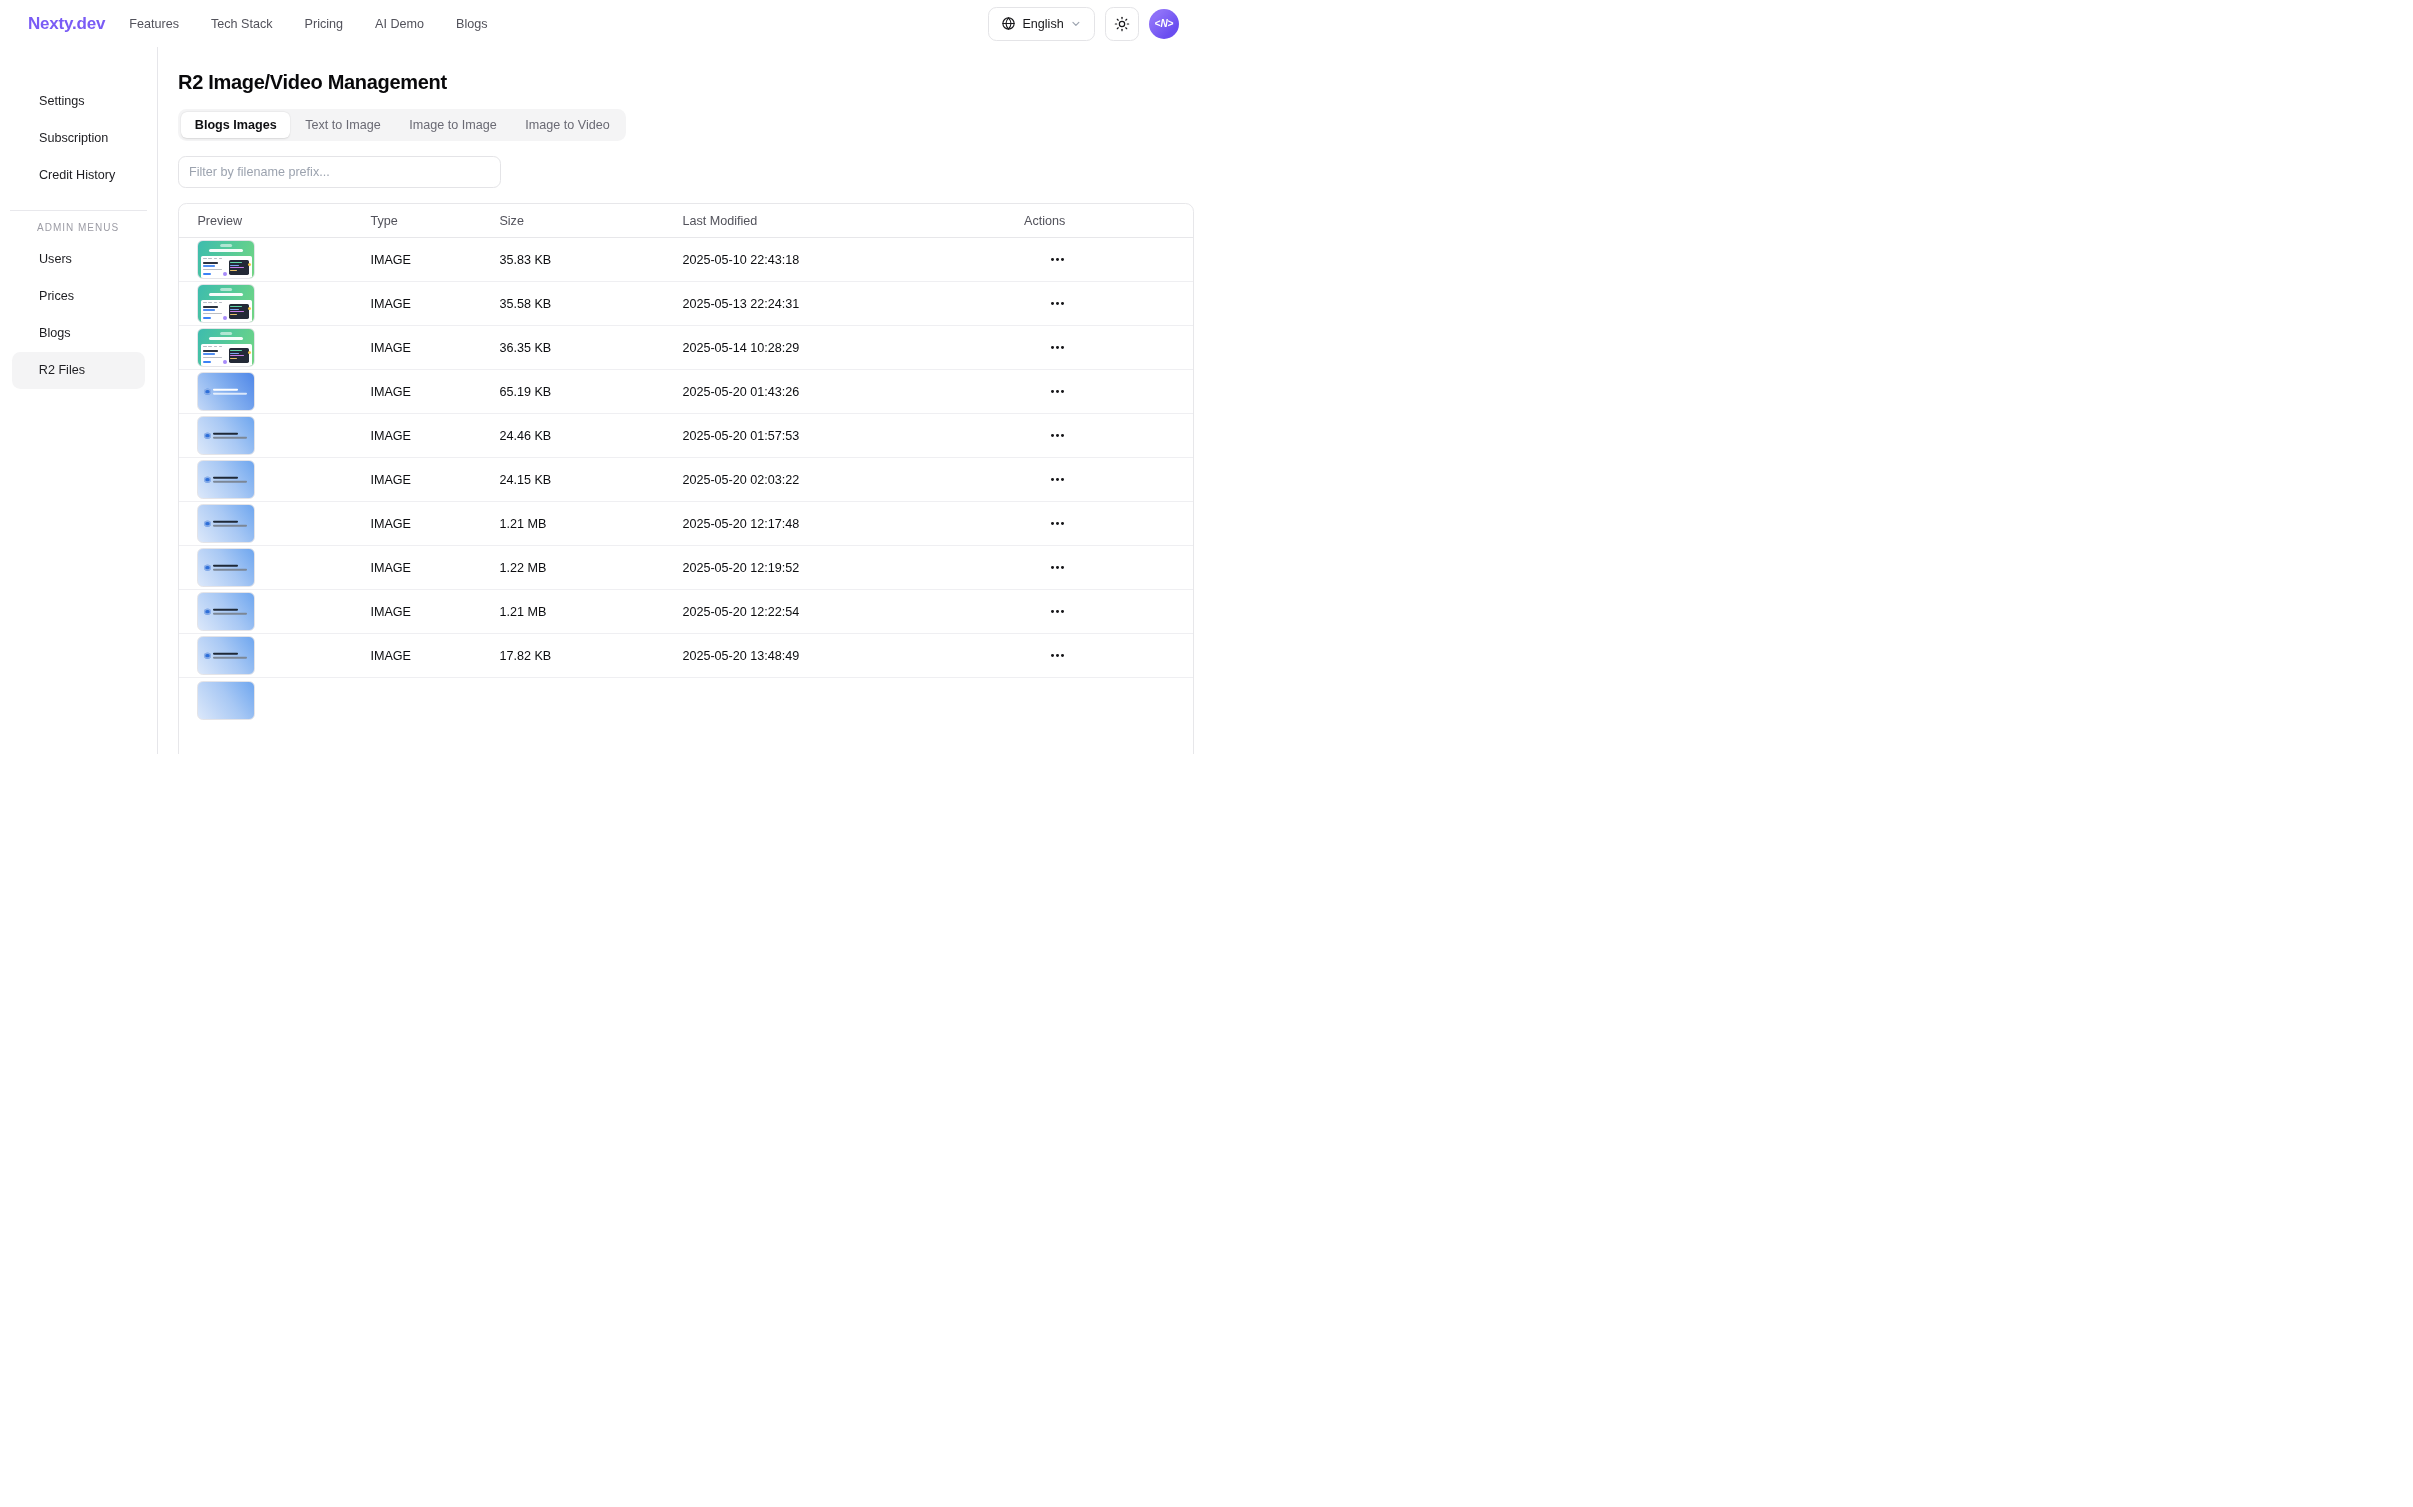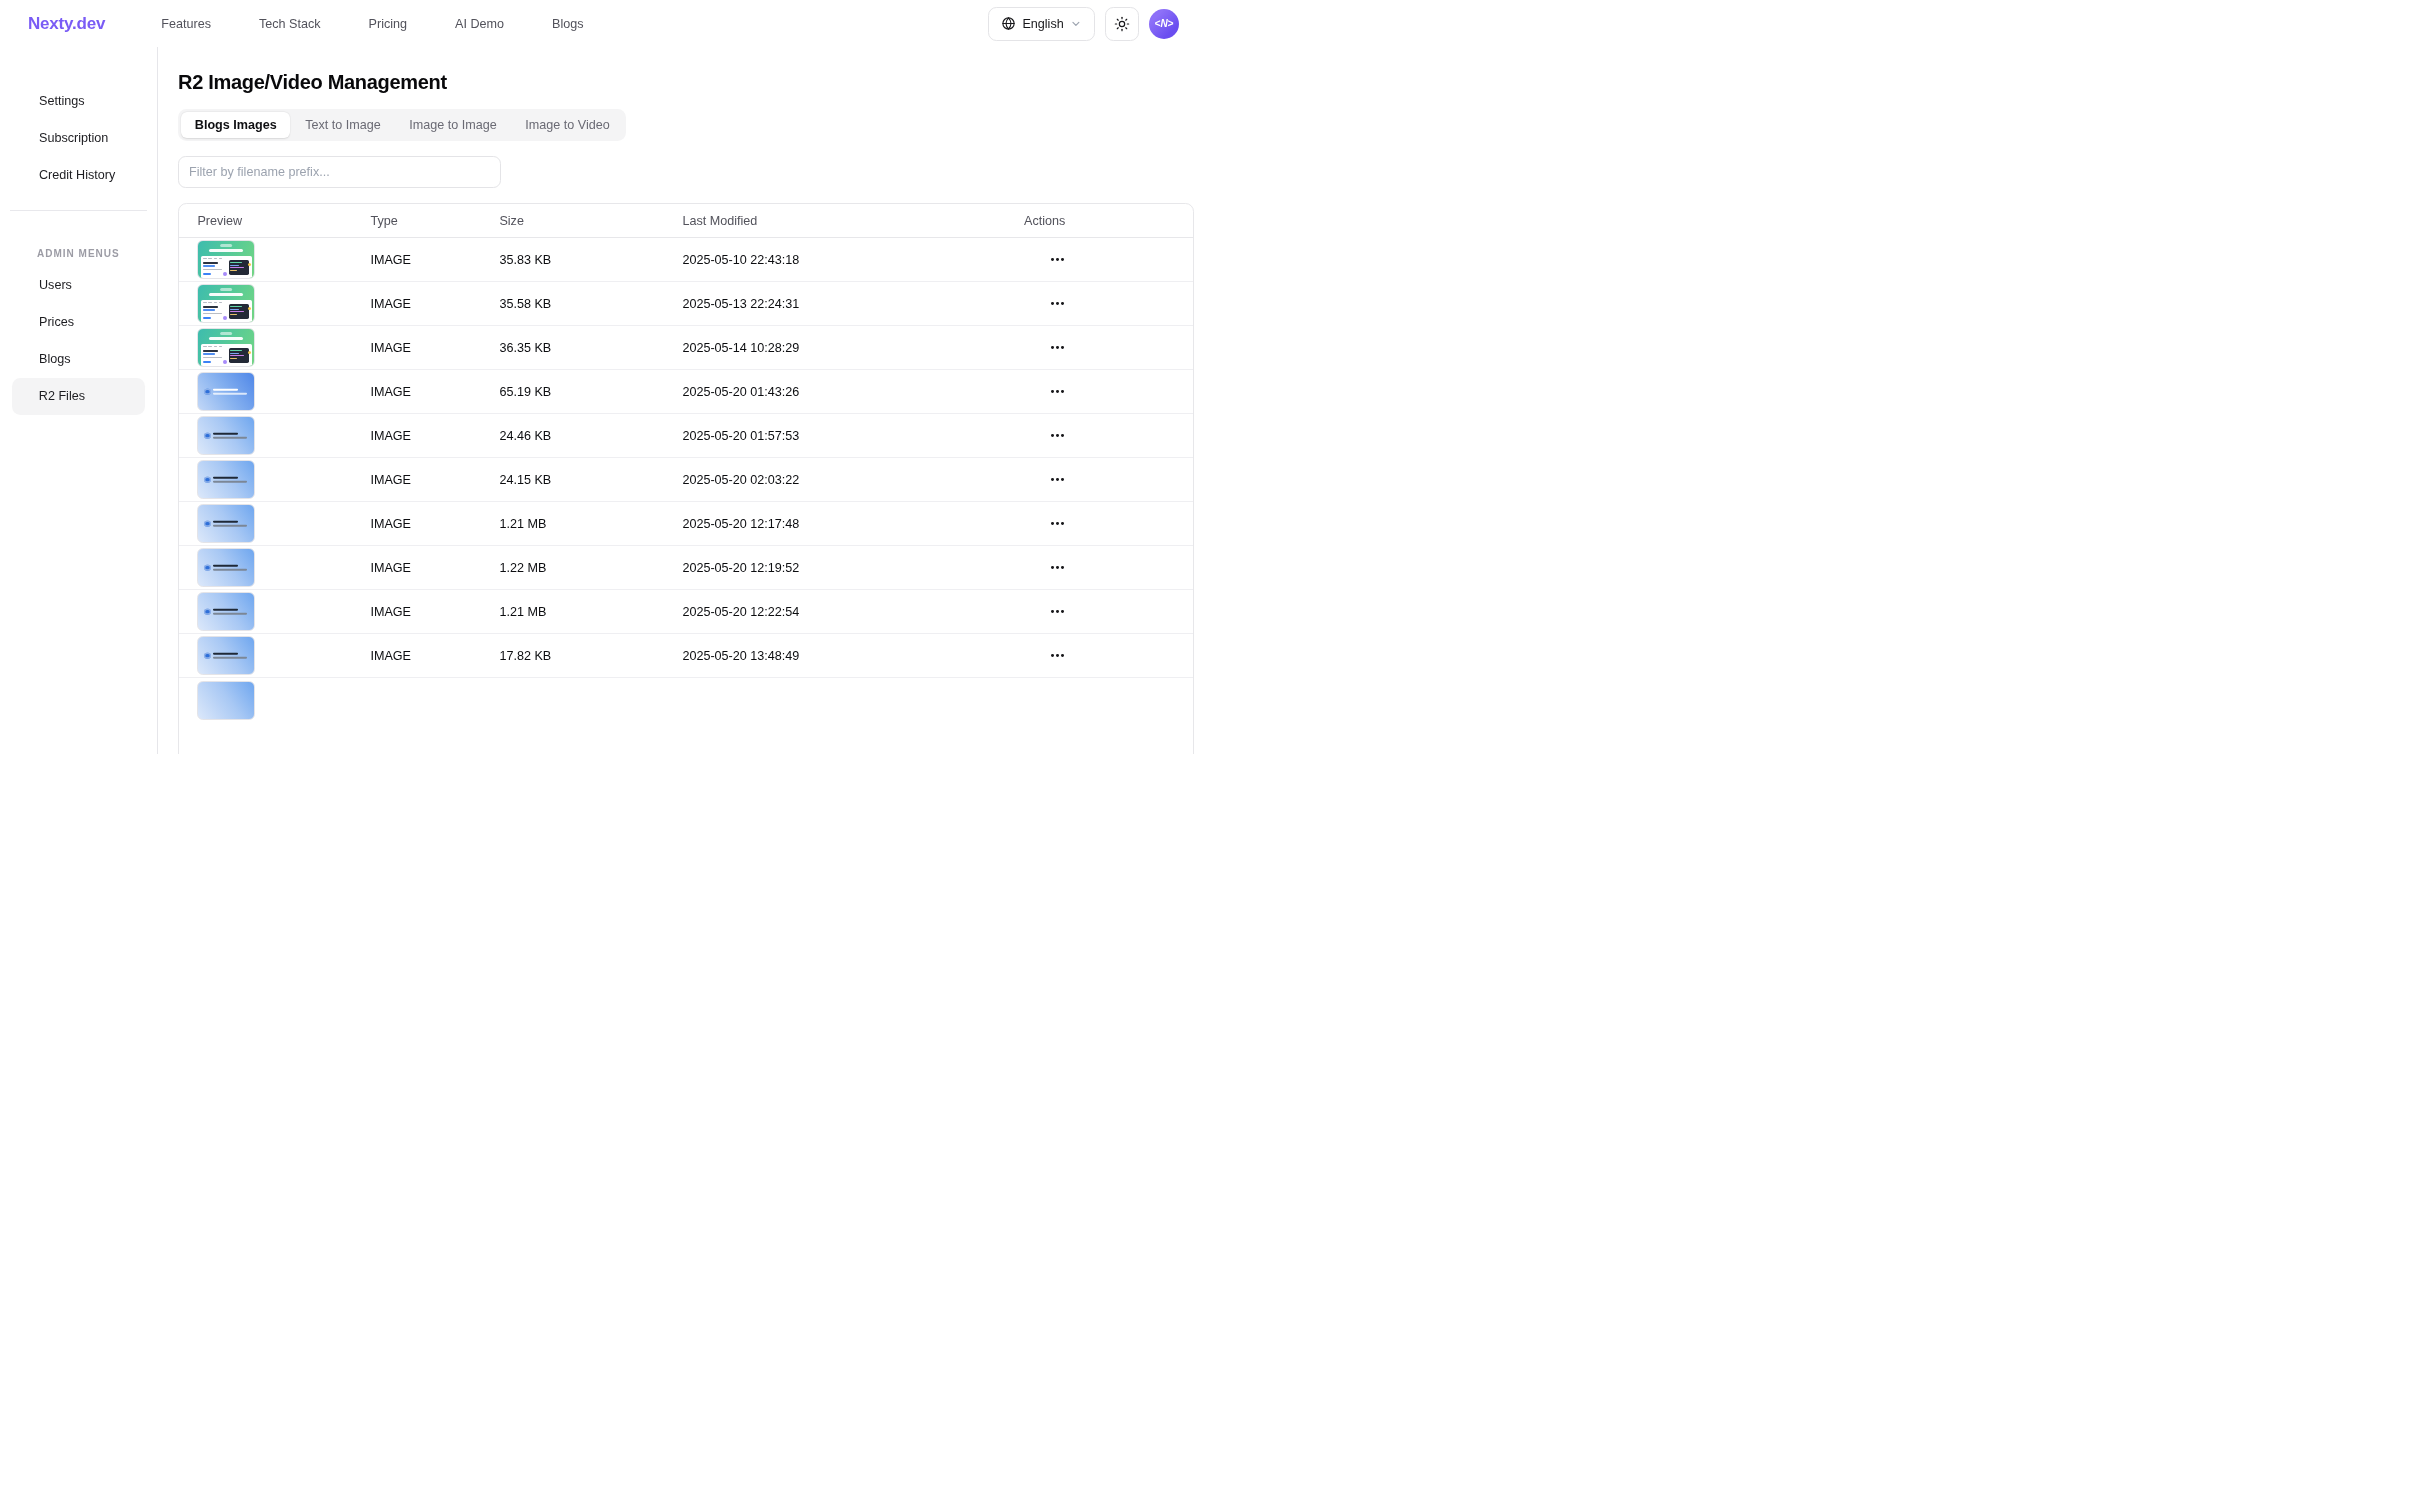--- a/index.html
+++ b/index.html
@@ -12,7 +12,7 @@
   
   .header { height:47px; display:flex; align-items:center; padding:0 28px; }
   .logo { font-size:17px; font-weight:800; color:#7a5cf5; letter-spacing:-0.2px; }
-  .nav { display:flex; gap:48px; margin-left:56px; }
+  .nav { display:flex; gap:32px; margin-left:24px; }
   .nav-item { color:#52525b; font-size:12.6px; cursor:pointer; }
   .header-right { margin-left:auto; display:flex; align-items:center; gap:10px; }
   .lang-btn {

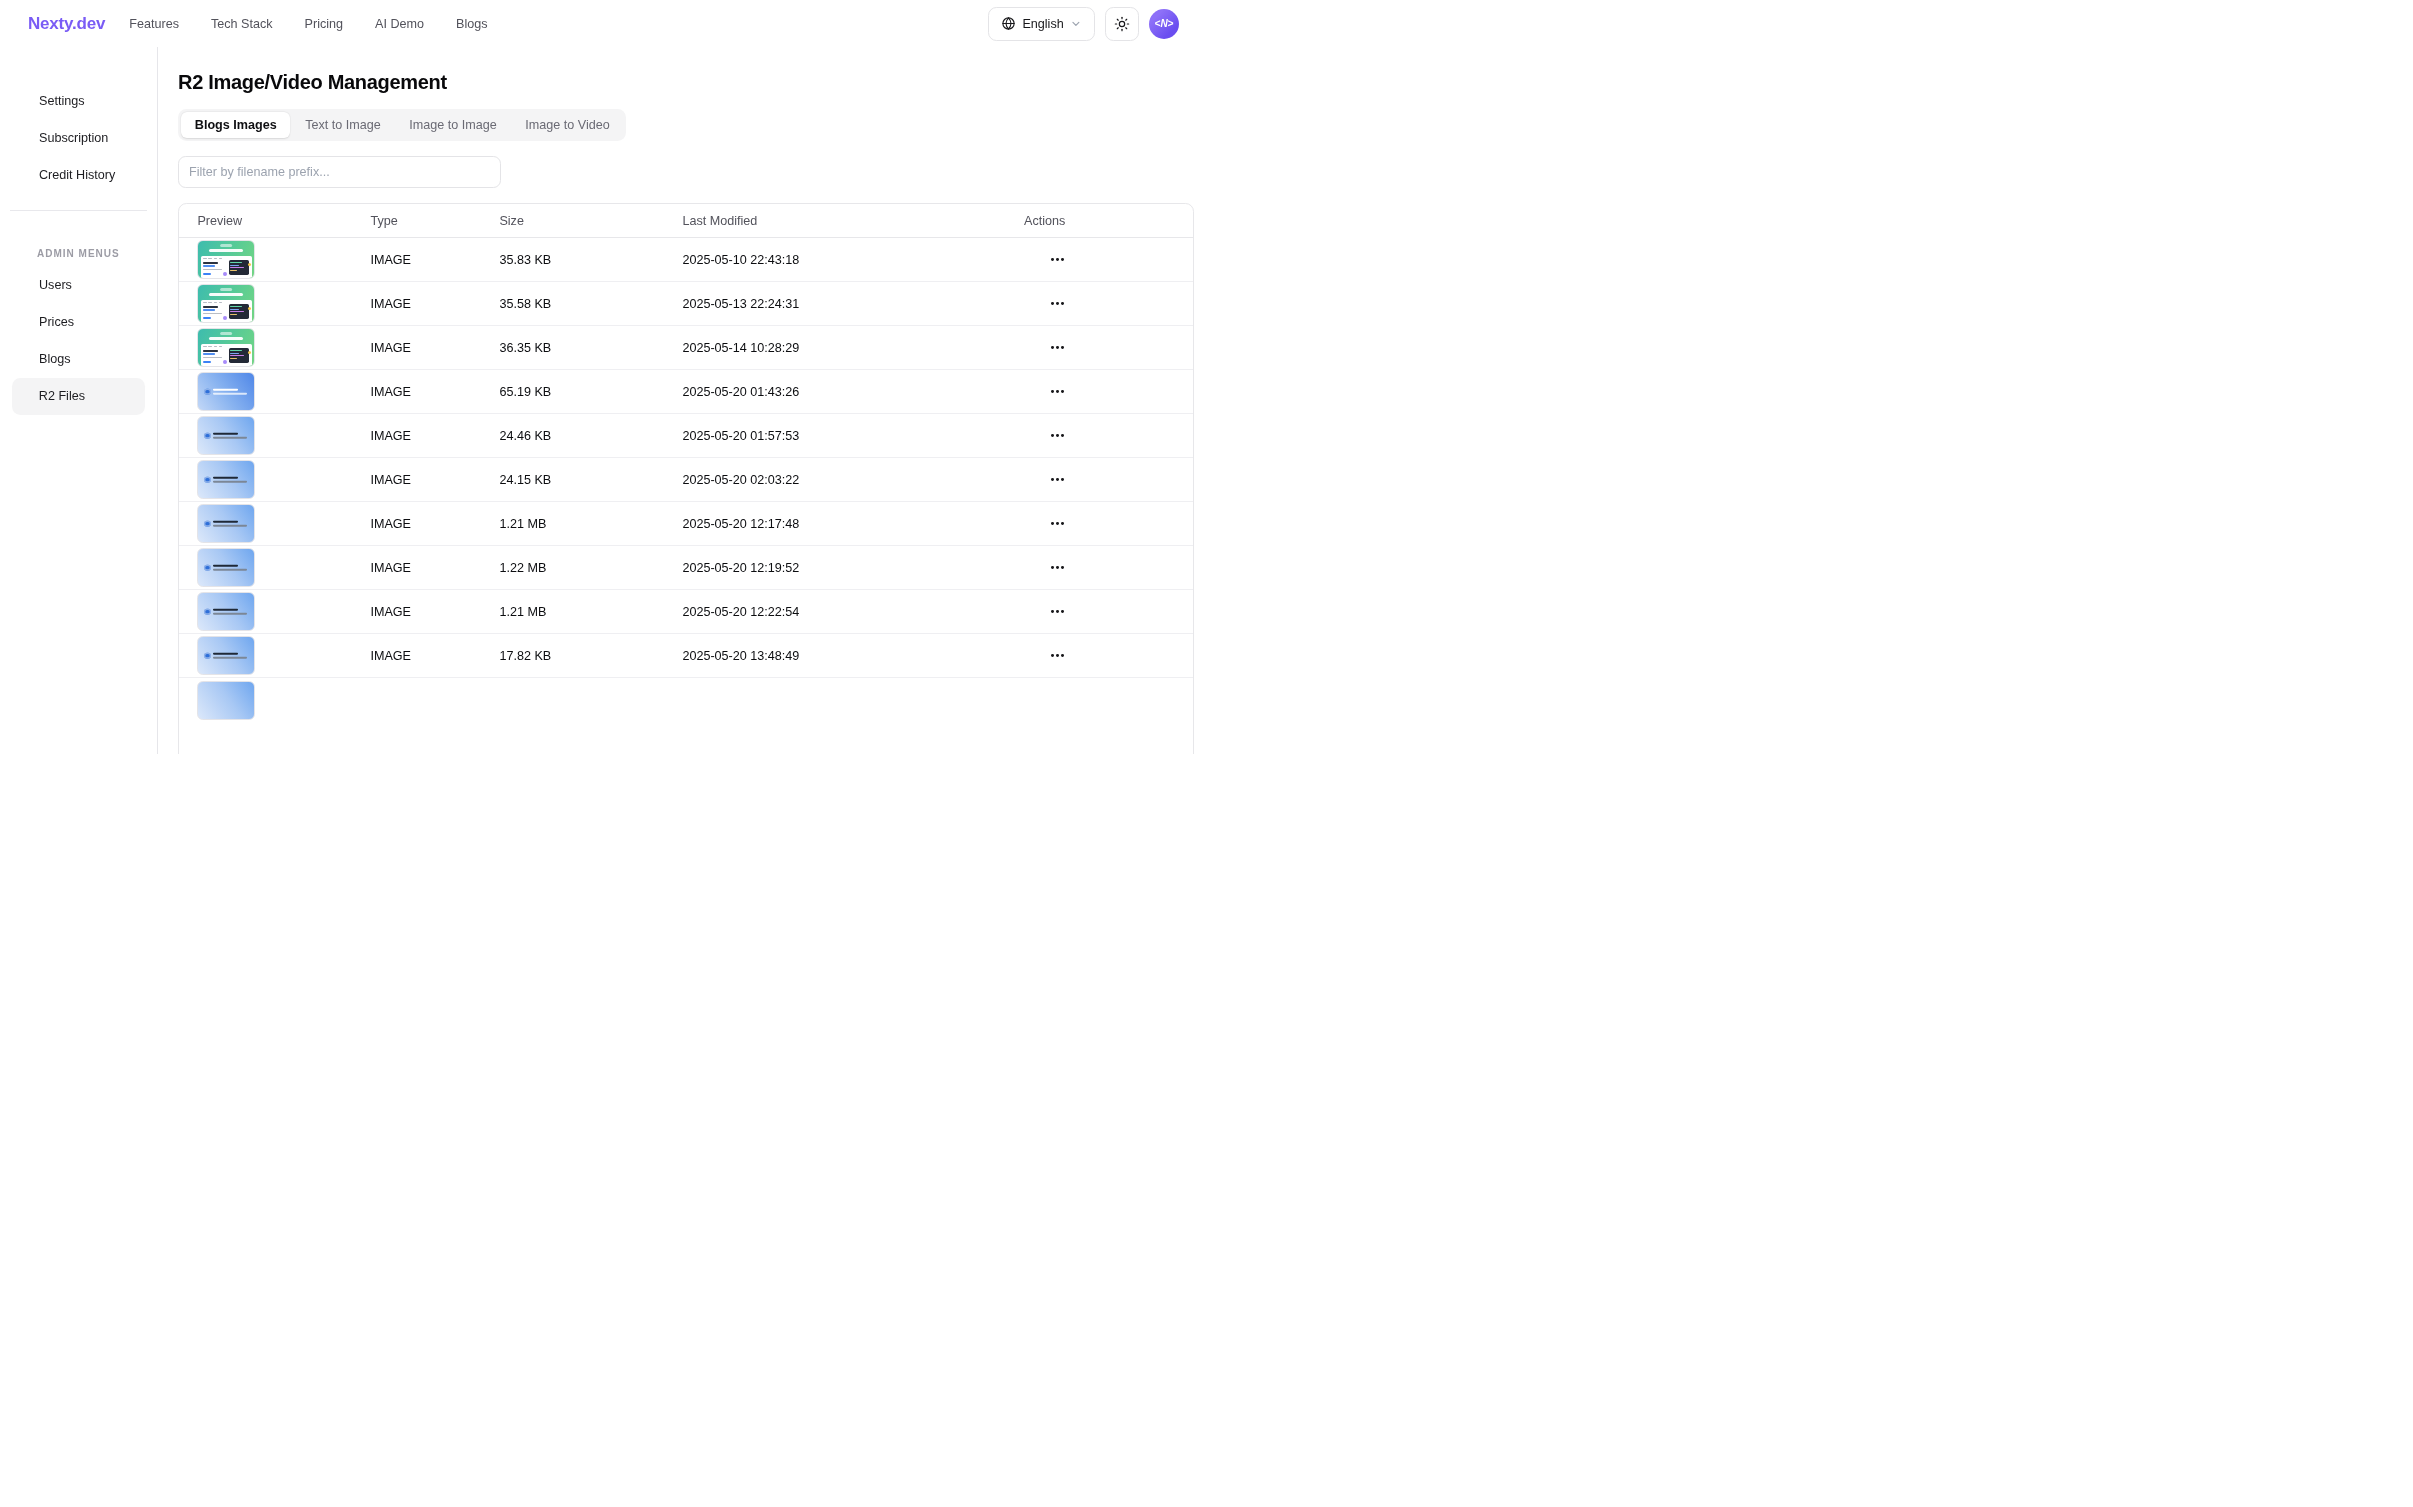--- a/index.html
+++ b/index.html
@@ -37,8 +37,8 @@
   .side-item { height:37px; display:flex; align-items:center; padding-left:39px;
     font-size:12.6px; color:#1d1d21; cursor:pointer; }
   .side-divider { height:0.8px; background:#e8e8ec; margin:17px 10px 0 10px; }
-  .side-section-label { margin-top:34px; height:17px; display:flex; align-items:center;
-    padding-left:37px; font-size:10px; font-weight:700; letter-spacing:1px; color:#9c9ca5; }
+  .side-section-label { margin-top:8px; height:17px; display:flex; align-items:center;
+    padding-left:37px; font-size:10px; font-weight:400; letter-spacing:1px; color:#9c9ca5; }
   .side-group { margin-top:5px; }
   .side-item.active { background:#f4f4f5; border-radius:8.4px; margin:0 11.8px;
     padding-left:27px; font-weight:500; }

